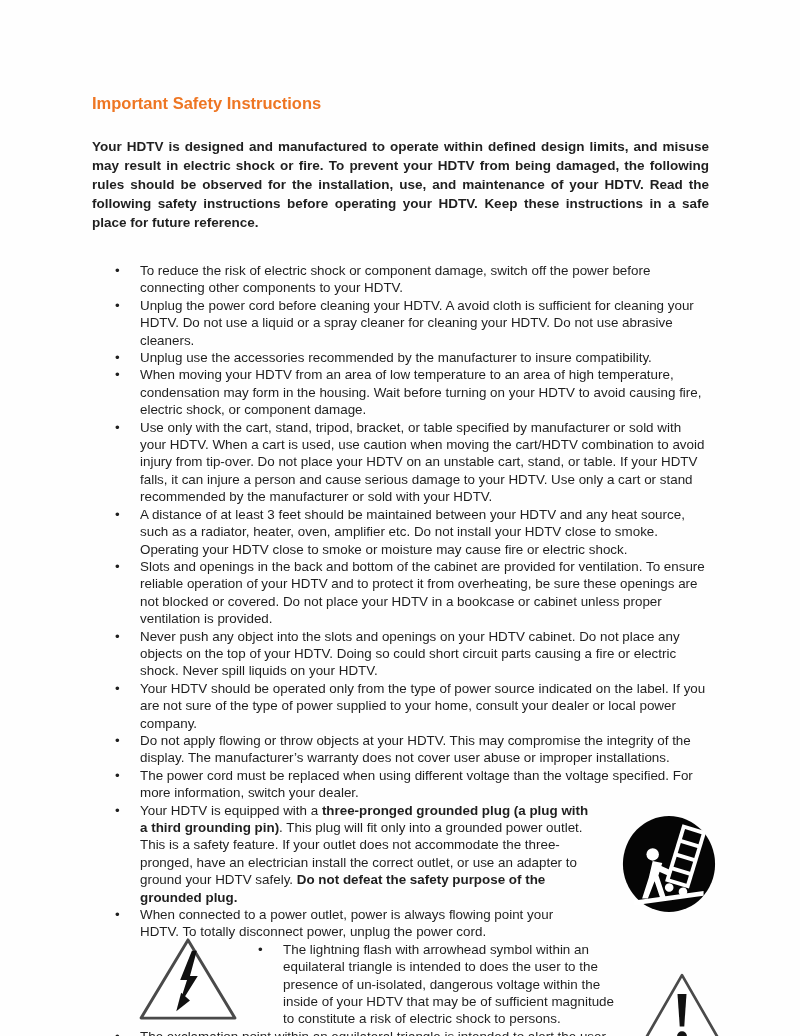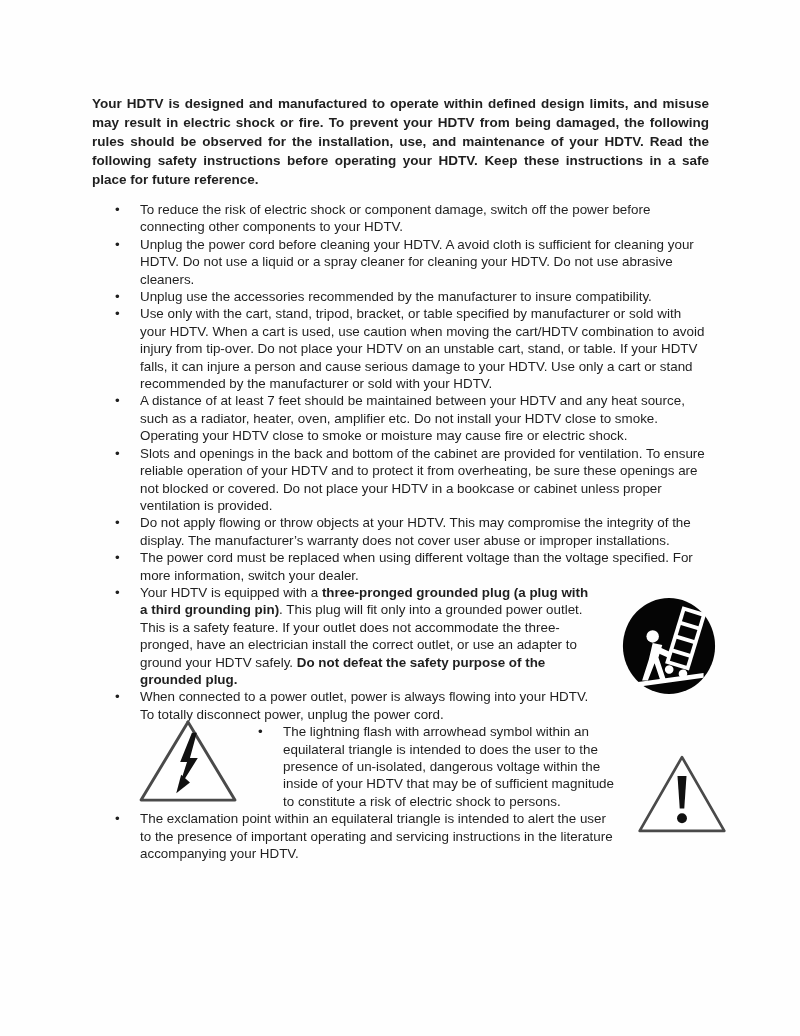--- a/index.html
+++ b/index.html
@@ -51,6 +51,7 @@
 <div class="page">
   <div class="content">
 
+    <h1 class="doc-title">Important Safety Instructions</h1>
 
     <p class="intro">Your HDTV is designed and manufactured to operate within defined design limits, and misuse may result in electric shock or fire. To prevent your HDTV from being damaged, the following rules should be observed for the installation, use, and maintenance of your HDTV. Read the following safety instructions before operating your HDTV. Keep these instructions in a safe place for future reference.</p>
 

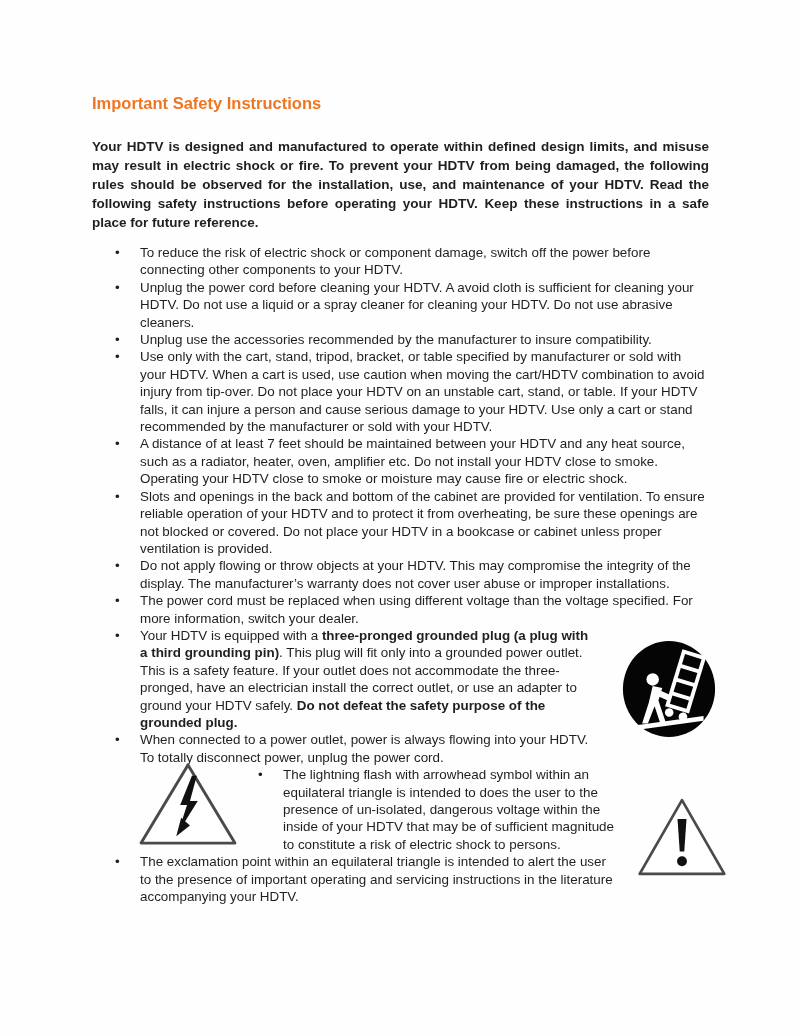--- a/index.html
+++ b/index.html
@@ -20,7 +20,7 @@
   .intro {
     font-size:13.5px; font-weight:bold; line-height:19px;
     text-align:justify;
-    margin:0 0 12px 0;
+    margin:0 0 30px 0;
   }
   .bullets { font-size:13.4px; line-height:17.4px; }
   .bullet { position:relative; padding-left:48px; margin:0; }

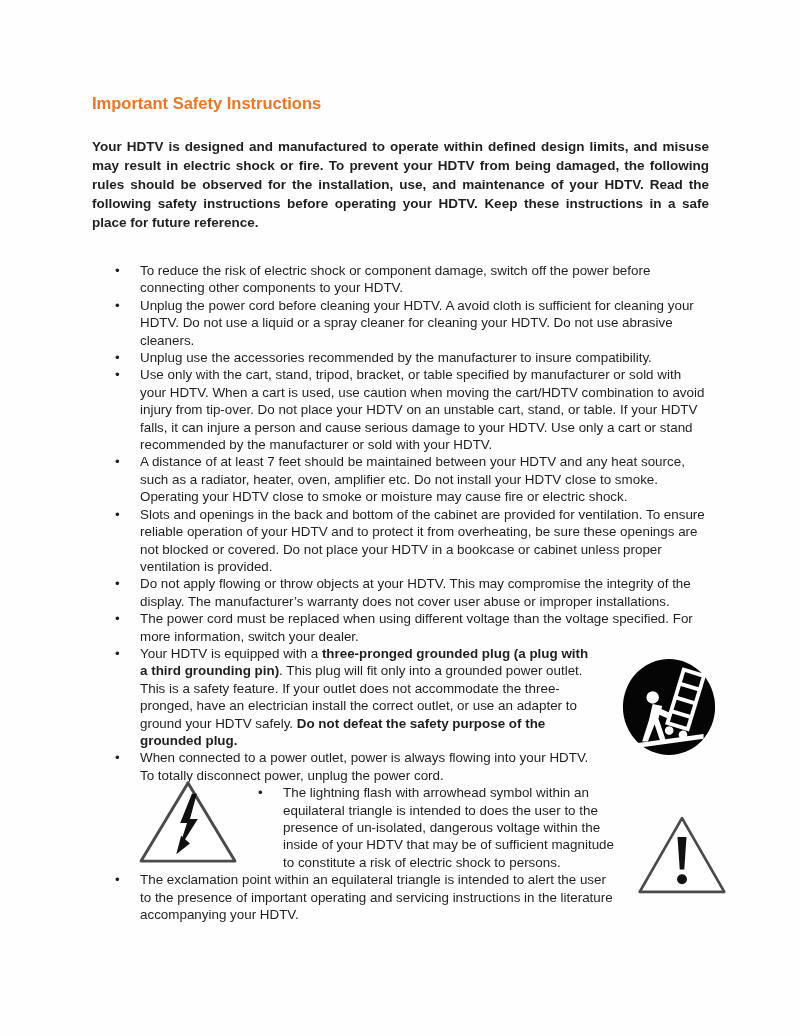--- a/index.html
+++ b/index.html
@@ -59,6 +59,7 @@
       <div class="bullet">To reduce the risk of electric shock or component damage, switch off the power before connecting other components to your HDTV.</div>
       <div class="bullet">Unplug the power cord before cleaning your HDTV. A avoid cloth is sufficient for cleaning your HDTV. Do not use a liquid or a spray cleaner for cleaning your HDTV. Do not use abrasive cleaners.</div>
       <div class="bullet">Unplug use the accessories recommended by the manufacturer to insure compatibility.</div>
+      <div class="bullet">When moving your HDTV from an area of low temperature to an area of high temperature, condensation may form in the housing. Wait before turning on your HDTV to avoid causing fire, electric shock, or component damage.</div>
       <div class="bullet">Use only with the cart, stand, tripod, bracket, or table specified by manufacturer or sold with your HDTV. When a cart is used, use caution when moving the cart/HDTV combination to avoid injury from tip-over. Do not place your HDTV on an unstable cart, stand, or table. If your HDTV falls, it can injure a person and cause serious damage to your HDTV. Use only a cart or stand recommended by the manufacturer or sold with your HDTV.</div>
       <div class="bullet">A distance of at least 7 feet should be maintained between your HDTV and any heat source, such as a radiator, heater, oven, amplifier etc.  Do not install your HDTV close to smoke. Operating your HDTV close to smoke or moisture may cause fire or electric shock.</div>
       <div class="bullet">Slots and openings in the back and bottom of the cabinet are provided for ventilation. To ensure reliable operation of your HDTV and to protect it from overheating, be sure these openings are not blocked or covered. Do not place your HDTV in a bookcase or cabinet unless proper ventilation is provided.</div>

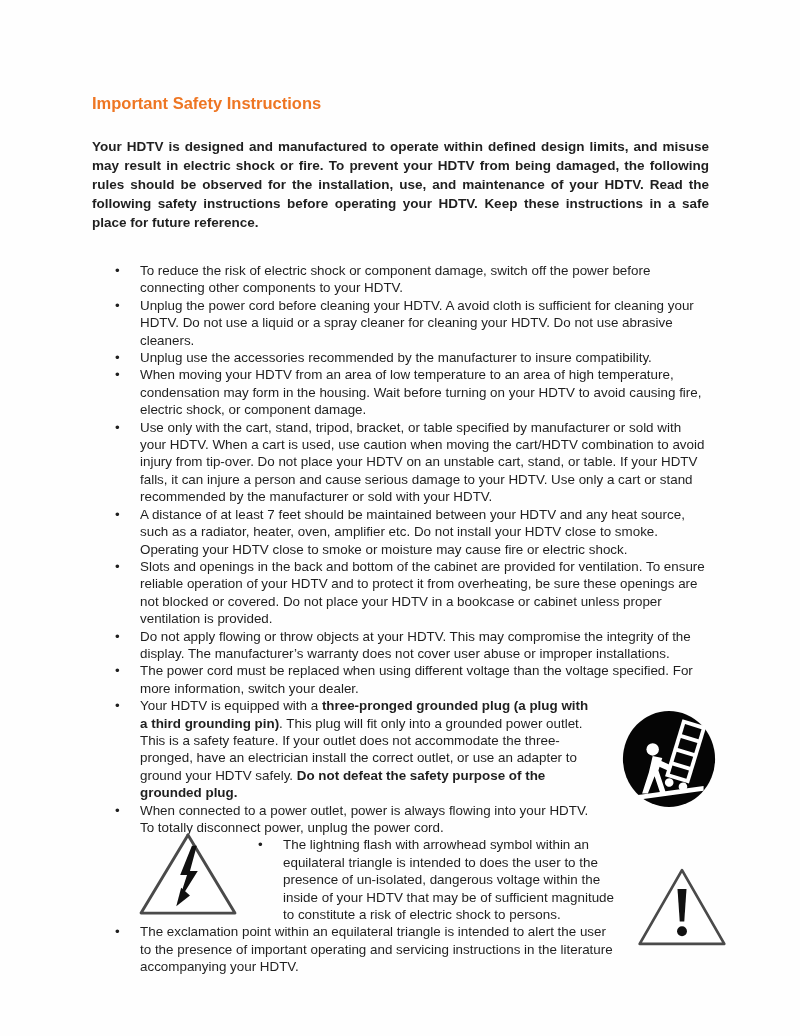--- a/index.html
+++ b/index.html
@@ -61,7 +61,7 @@
       <div class="bullet">Unplug use the accessories recommended by the manufacturer to insure compatibility.</div>
       <div class="bullet">When moving your HDTV from an area of low temperature to an area of high temperature, condensation may form in the housing. Wait before turning on your HDTV to avoid causing fire, electric shock, or component damage.</div>
       <div class="bullet">Use only with the cart, stand, tripod, bracket, or table specified by manufacturer or sold with your HDTV. When a cart is used, use caution when moving the cart/HDTV combination to avoid injury from tip-over. Do not place your HDTV on an unstable cart, stand, or table. If your HDTV falls, it can injure a person and cause serious damage to your HDTV. Use only a cart or stand recommended by the manufacturer or sold with your HDTV.</div>
-      <div class="bullet">A distance of at least 7 feet should be maintained between your HDTV and any heat source, such as a radiator, heater, oven, amplifier etc.  Do not install your HDTV close to smoke. Operating your HDTV close to smoke or moisture may cause fire or electric shock.</div>
+      <div class="bullet">A distance of at least 3 feet should be maintained between your HDTV and any heat source, such as a radiator, heater, oven, amplifier etc.  Do not install your HDTV close to smoke. Operating your HDTV close to smoke or moisture may cause fire or electric shock.</div>
       <div class="bullet">Slots and openings in the back and bottom of the cabinet are provided for ventilation. To ensure reliable operation of your HDTV and to protect it from overheating, be sure these openings are not blocked or covered. Do not place your HDTV in a bookcase or cabinet unless proper ventilation is provided.</div>
       <div class="bullet">Do not apply flowing or throw objects at your HDTV. This may compromise the integrity of the display. The manufacturer’s warranty does not cover user abuse or improper installations.</div>
       <div class="bullet">The power cord must be replaced when using different voltage than the voltage specified. For more information, switch your dealer.</div>

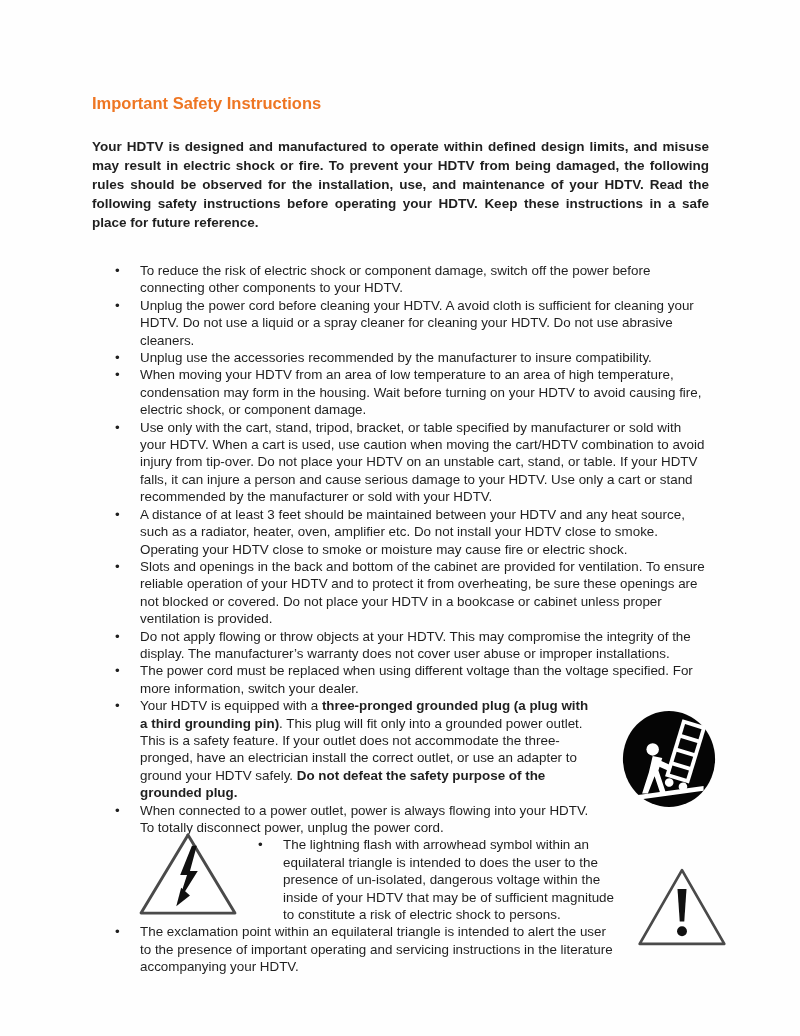--- a/index.html
+++ b/index.html
@@ -63,6 +63,7 @@
       <div class="bullet">Use only with the cart, stand, tripod, bracket, or table specified by manufacturer or sold with your HDTV. When a cart is used, use caution when moving the cart/HDTV combination to avoid injury from tip-over. Do not place your HDTV on an unstable cart, stand, or table. If your HDTV falls, it can injure a person and cause serious damage to your HDTV. Use only a cart or stand recommended by the manufacturer or sold with your HDTV.</div>
       <div class="bullet">A distance of at least 3 feet should be maintained between your HDTV and any heat source, such as a radiator, heater, oven, amplifier etc.  Do not install your HDTV close to smoke. Operating your HDTV close to smoke or moisture may cause fire or electric shock.</div>
       <div class="bullet">Slots and openings in the back and bottom of the cabinet are provided for ventilation. To ensure reliable operation of your HDTV and to protect it from overheating, be sure these openings are not blocked or covered. Do not place your HDTV in a bookcase or cabinet unless proper ventilation is provided.</div>
+      <div class="bullet">Never push any object into the slots and openings on your HDTV cabinet. Do not place any objects on the top of your HDTV. Doing so could short circuit parts causing a fire or electric shock. Never spill liquids on your HDTV.</div>
       <div class="bullet">Do not apply flowing or throw objects at your HDTV. This may compromise the integrity of the display. The manufacturer’s warranty does not cover user abuse or improper installations.</div>
       <div class="bullet">The power cord must be replaced when using different voltage than the voltage specified. For more information, switch your dealer.</div>
 

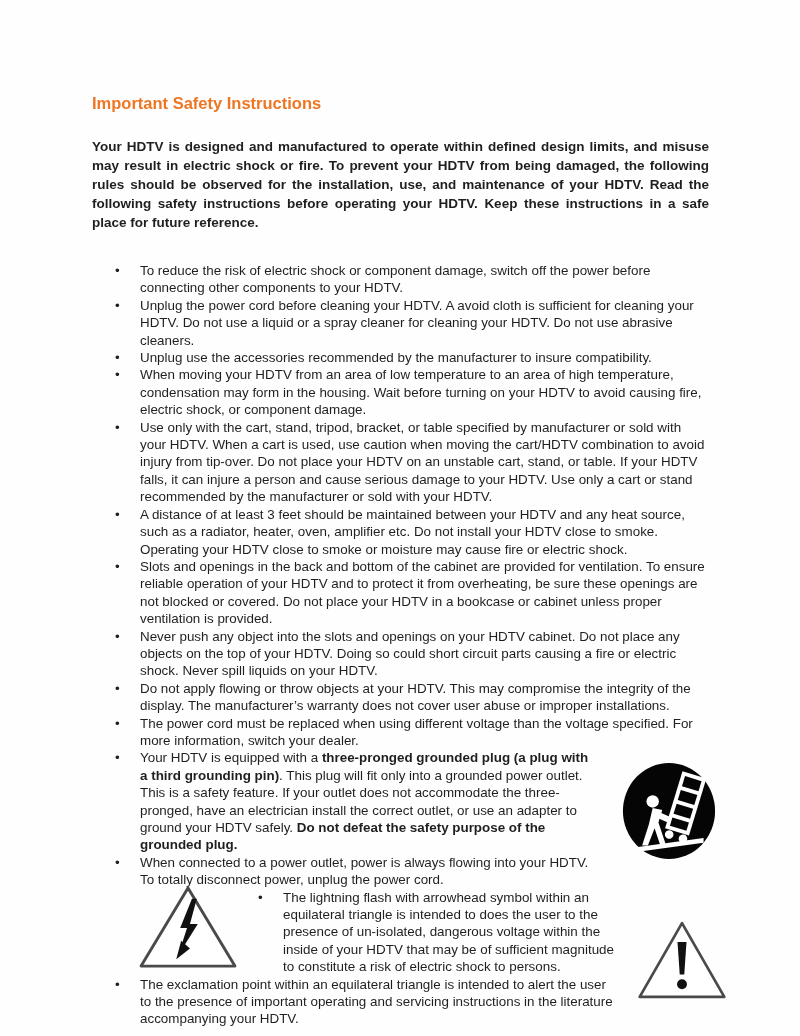--- a/index.html
+++ b/index.html
@@ -64,6 +64,7 @@
       <div class="bullet">A distance of at least 3 feet should be maintained between your HDTV and any heat source, such as a radiator, heater, oven, amplifier etc.  Do not install your HDTV close to smoke. Operating your HDTV close to smoke or moisture may cause fire or electric shock.</div>
       <div class="bullet">Slots and openings in the back and bottom of the cabinet are provided for ventilation. To ensure reliable operation of your HDTV and to protect it from overheating, be sure these openings are not blocked or covered. Do not place your HDTV in a bookcase or cabinet unless proper ventilation is provided.</div>
       <div class="bullet">Never push any object into the slots and openings on your HDTV cabinet. Do not place any objects on the top of your HDTV. Doing so could short circuit parts causing a fire or electric shock. Never spill liquids on your HDTV.</div>
+      <div class="bullet">Your HDTV should be operated only from the type of power source indicated on the label. If you are not sure of the type of power supplied to your home, consult your dealer or local power company.</div>
       <div class="bullet">Do not apply flowing or throw objects at your HDTV. This may compromise the integrity of the display. The manufacturer’s warranty does not cover user abuse or improper installations.</div>
       <div class="bullet">The power cord must be replaced when using different voltage than the voltage specified. For more information, switch your dealer.</div>
 

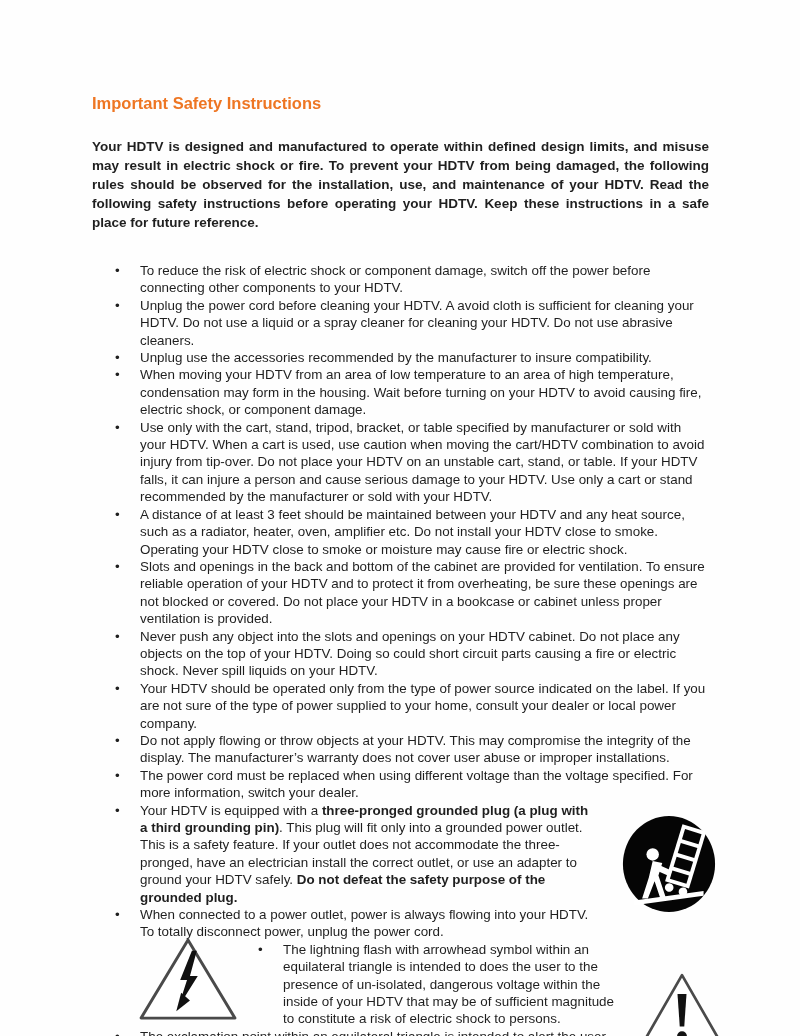--- a/index.html
+++ b/index.html
@@ -90,7 +90,7 @@
         </span>
       </div>
 
-      <div class="bullet pad-right">When connected to a power outlet, power is always flowing into your HDTV. To totally disconnect power, unplug the power cord.</div>
+      <div class="bullet pad-right">When connected to a power outlet, power is always flowing point your HDTV. To totally disconnect power, unplug the power cord.</div>
 
       <div class="sub-bullet">
         <span>The lightning flash with arrowhead symbol within an equilateral triangle is intended to does the user to the presence of un-isolated, dangerous voltage within the inside of your HDTV that may be of sufficient magnitude to constitute a risk of electric shock to persons.</span>

